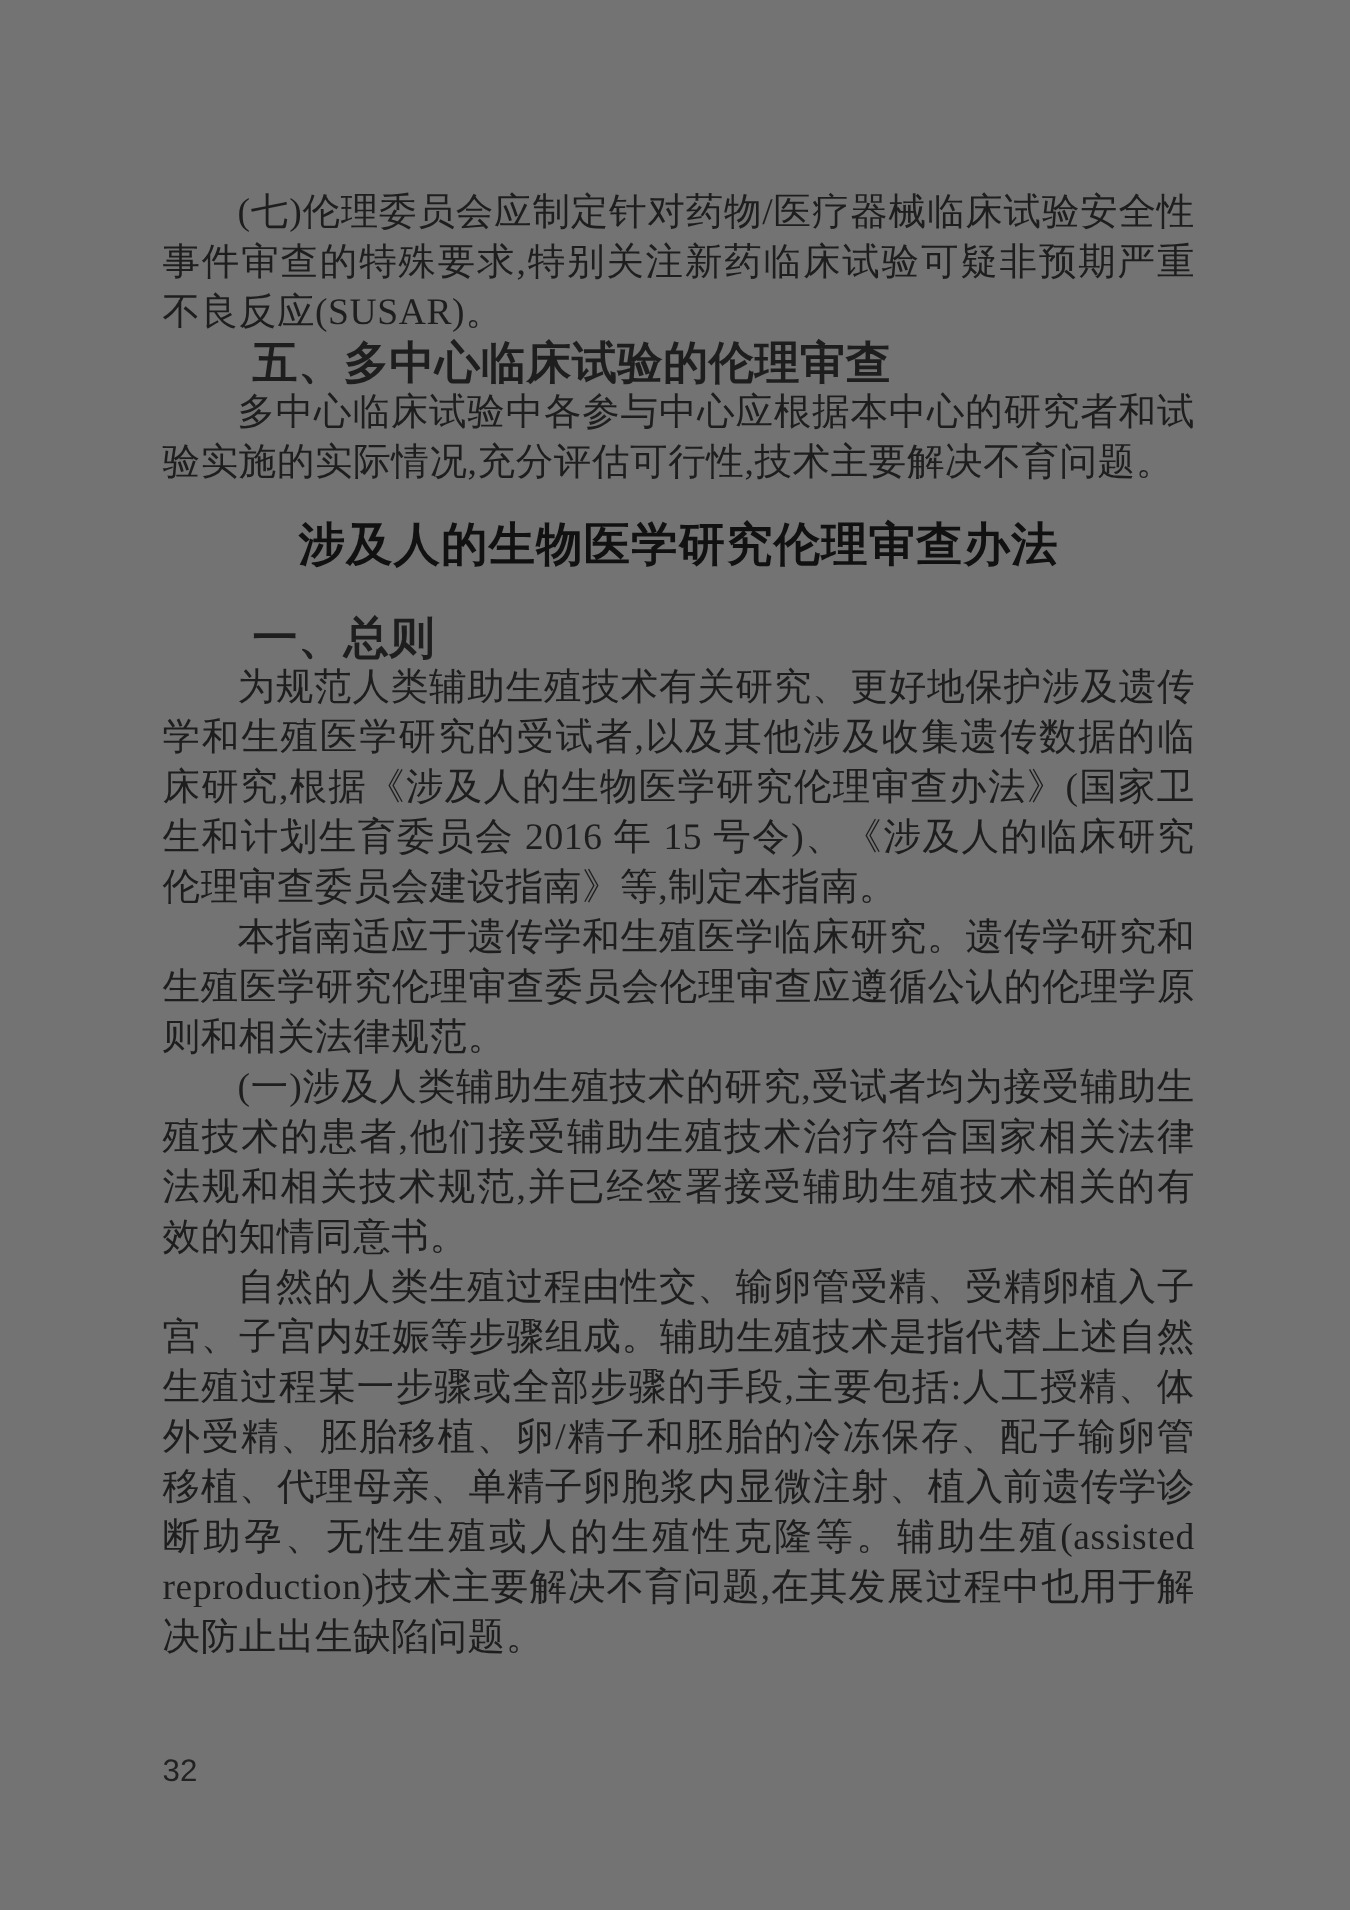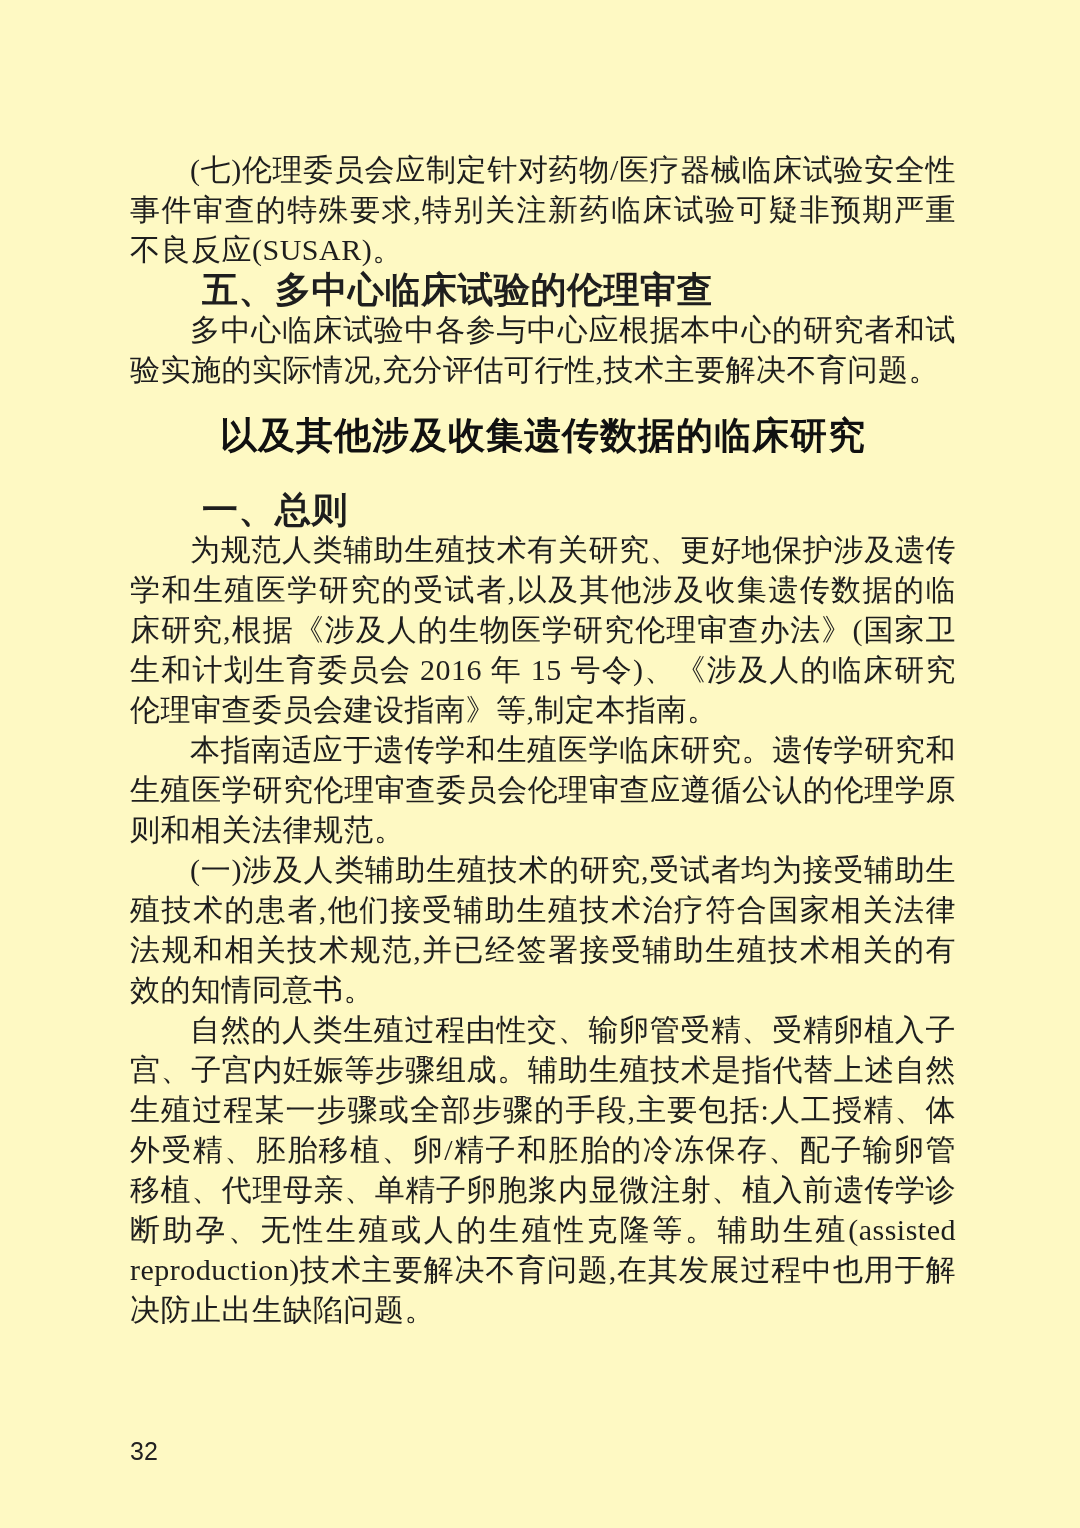--- a/index.html
+++ b/index.html
@@ -11,7 +11,7 @@
     position: relative;
     width: 1080px;
     height: 1528px;
-    background: #fef9c3;
+    background: #737373;
     overflow: hidden;
     font-family: "Liberation Serif", "DejaVu Serif", serif;
     color: #1e1e1e;

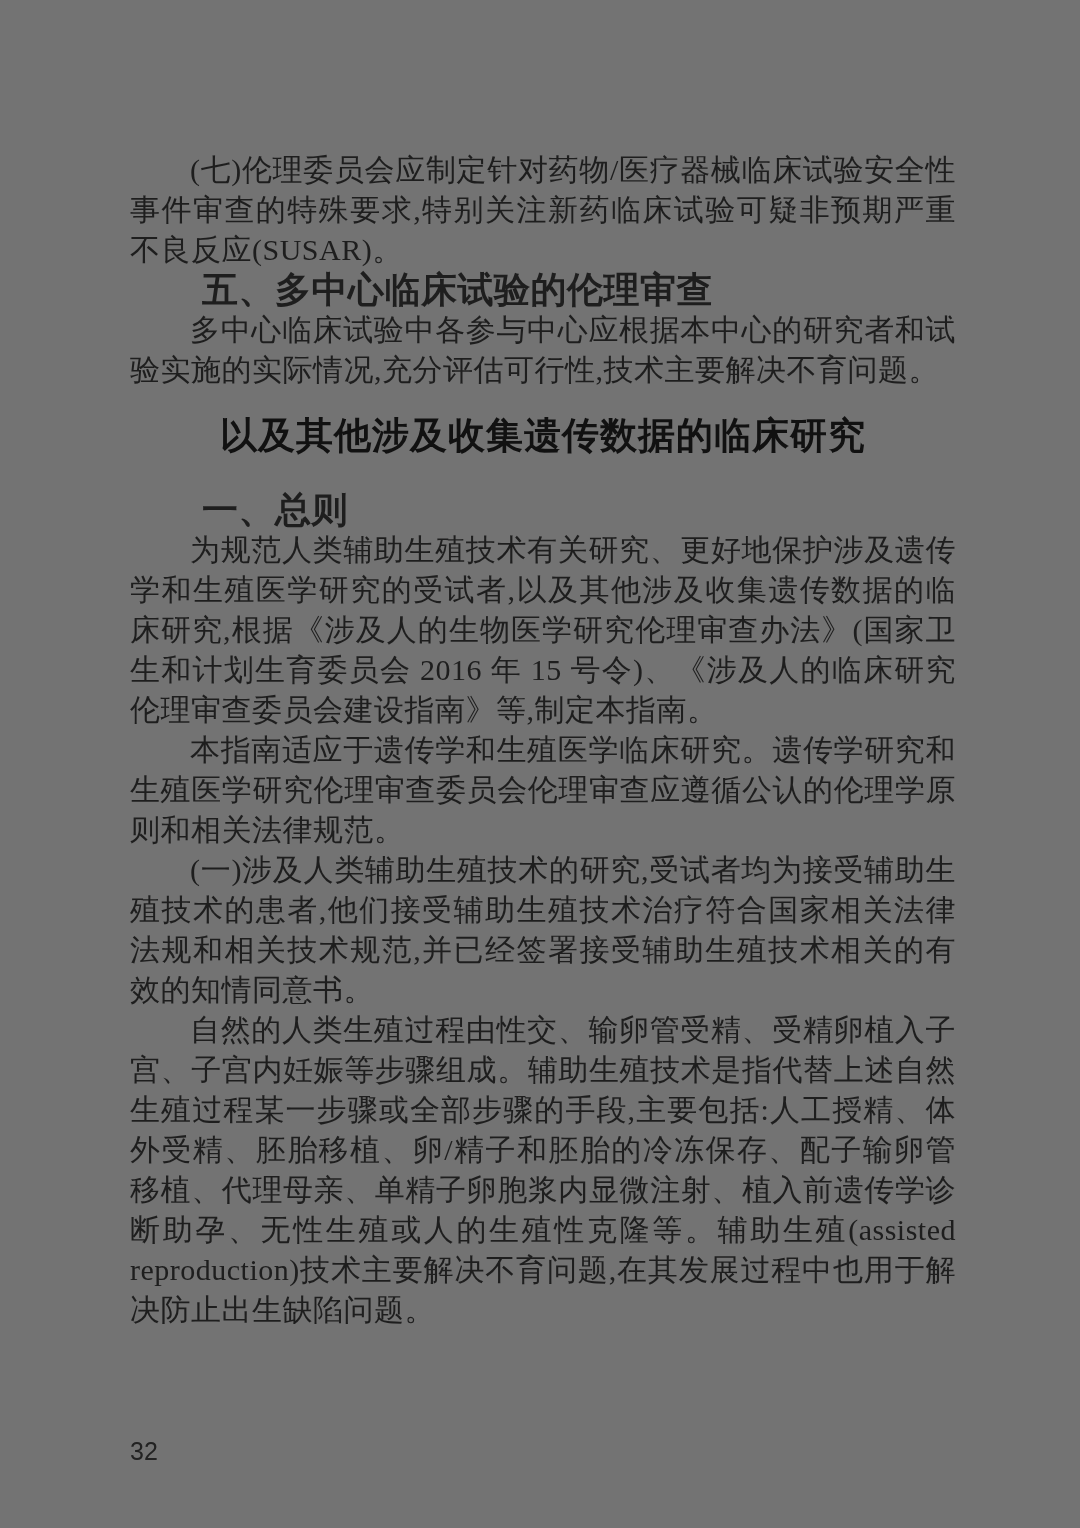--- a/index.html
+++ b/index.html
@@ -67,7 +67,7 @@
     <p class="para">(七)伦理委员会应制定针对药物/医疗器械临床试验安全性事件审查的特殊要求,特别关注新药临床试验可疑非预期严重不良反应(SUSAR)。</p>
     <p class="head">五、多中心临床试验的伦理审查</p>
     <p class="para">多中心临床试验中各参与中心应根据本中心的研究者和试验实施的实际情况,充分评估可行性,技术主要解决不育问题。</p>
-    <h1 class="apptitle">以及其他涉及收集遗传数据的临床研究</h1>
+    <h1 class="apptitle">涉及人的生物医学研究伦理审查办法</h1>
     <p class="head">一、总则</p>
     <p class="para">为规范人类辅助生殖技术有关研究、更好地保护涉及遗传学和生殖医学研究的受试者,以及其他涉及收集遗传数据的临床研究,根据《涉及人的生物医学研究伦理审查办法》(国家卫生和计划生育委员会 2016 年 15 号令)、《涉及人的临床研究伦理审查委员会建设指南》等,制定本指南。</p>
     <p class="para">本指南适应于遗传学和生殖医学临床研究。遗传学研究和生殖医学研究伦理审查委员会伦理审查应遵循公认的伦理学原则和相关法律规范。</p>

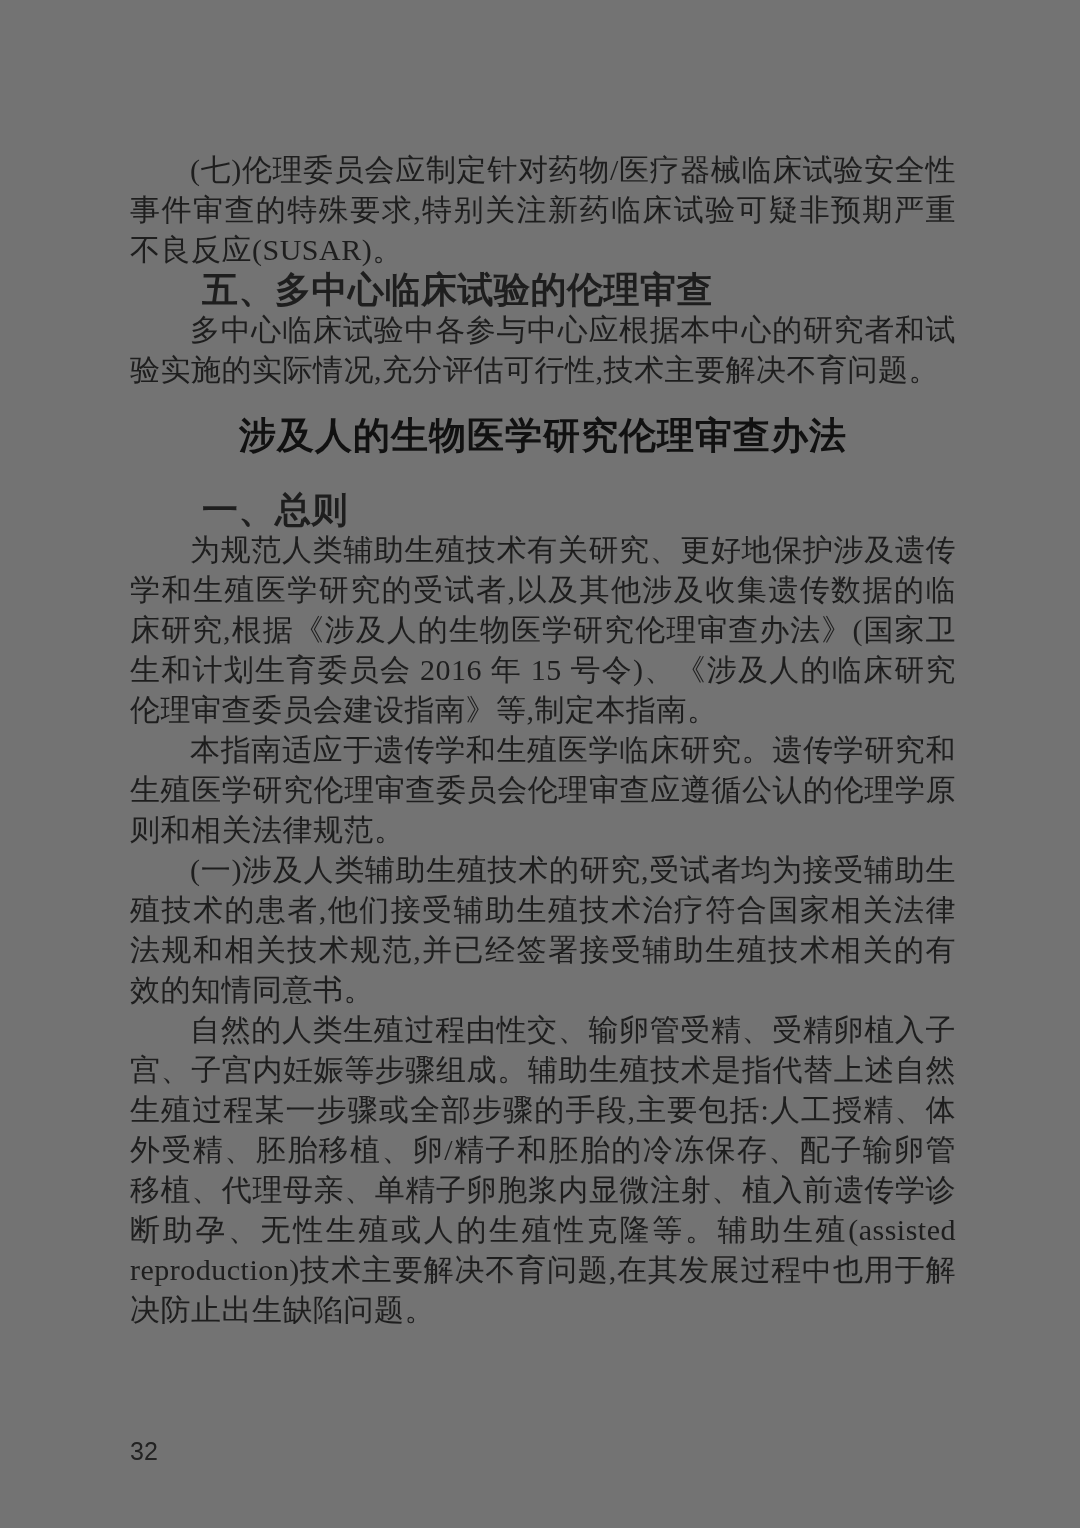--- a/index.html
+++ b/index.html
@@ -53,7 +53,7 @@
   .pageno {
     position: absolute;
     left: 130px;
-    top: 1437px;
+    top: 1403px;
     font-size: 25px;
     font-family: "Liberation Sans", "DejaVu Sans", sans-serif;
     color: #222;

